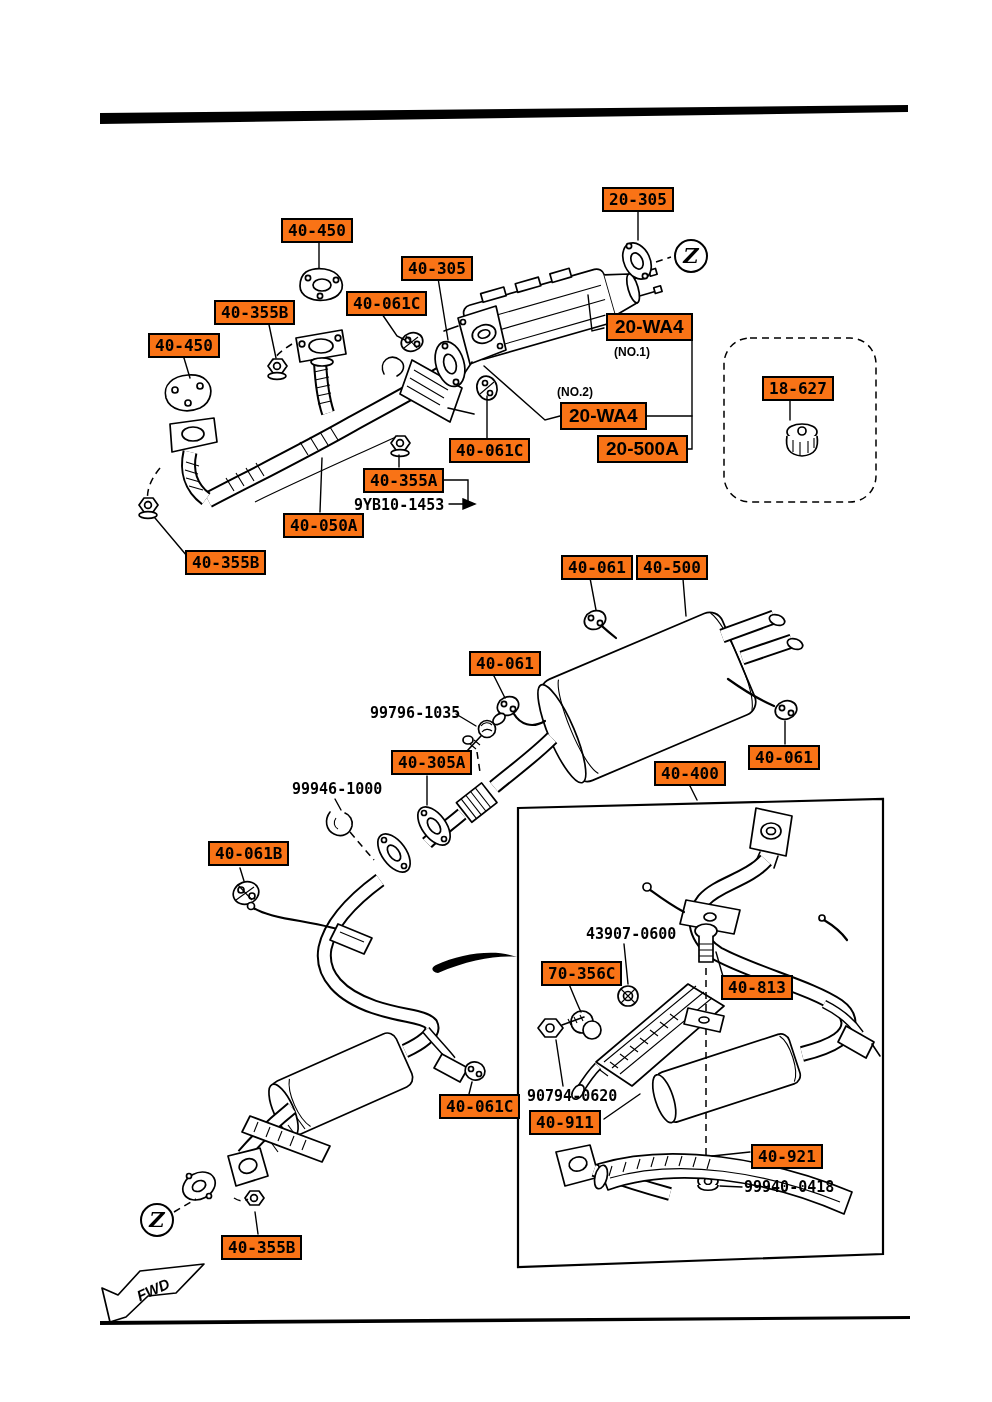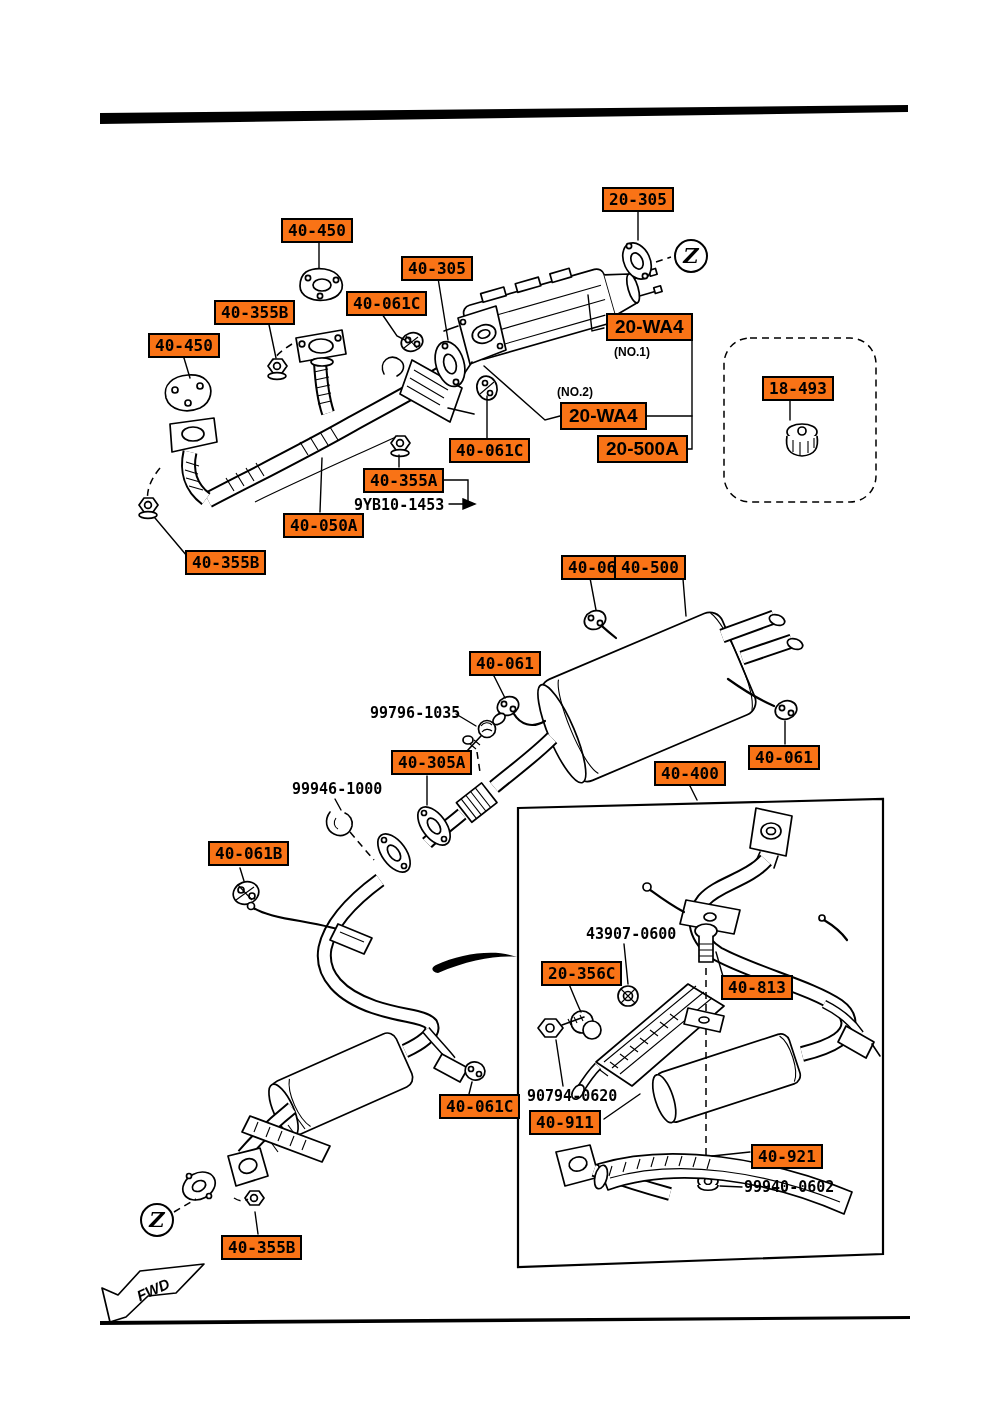--- a/index.html
+++ b/index.html
@@ -441,7 +441,7 @@
 <div class="ptext sans" style="left:557px;top:383px">(NO.2)</div>
 <div class="plabel sans" style="left:560px;top:402px">20-WA4</div>
 <div class="plabel sans" style="left:597px;top:435px">20-500A</div>
-<div class="plabel" style="left:762px;top:376px">18-493</div>
+<div class="plabel" style="left:762px;top:376px">18-627</div>
 <div class="plabel" style="left:449px;top:438px">40-061C</div>
 <div class="plabel" style="left:363px;top:468px">40-355A</div>
 <div class="ptext" style="left:354px;top:496px">9YB10-1453</div>

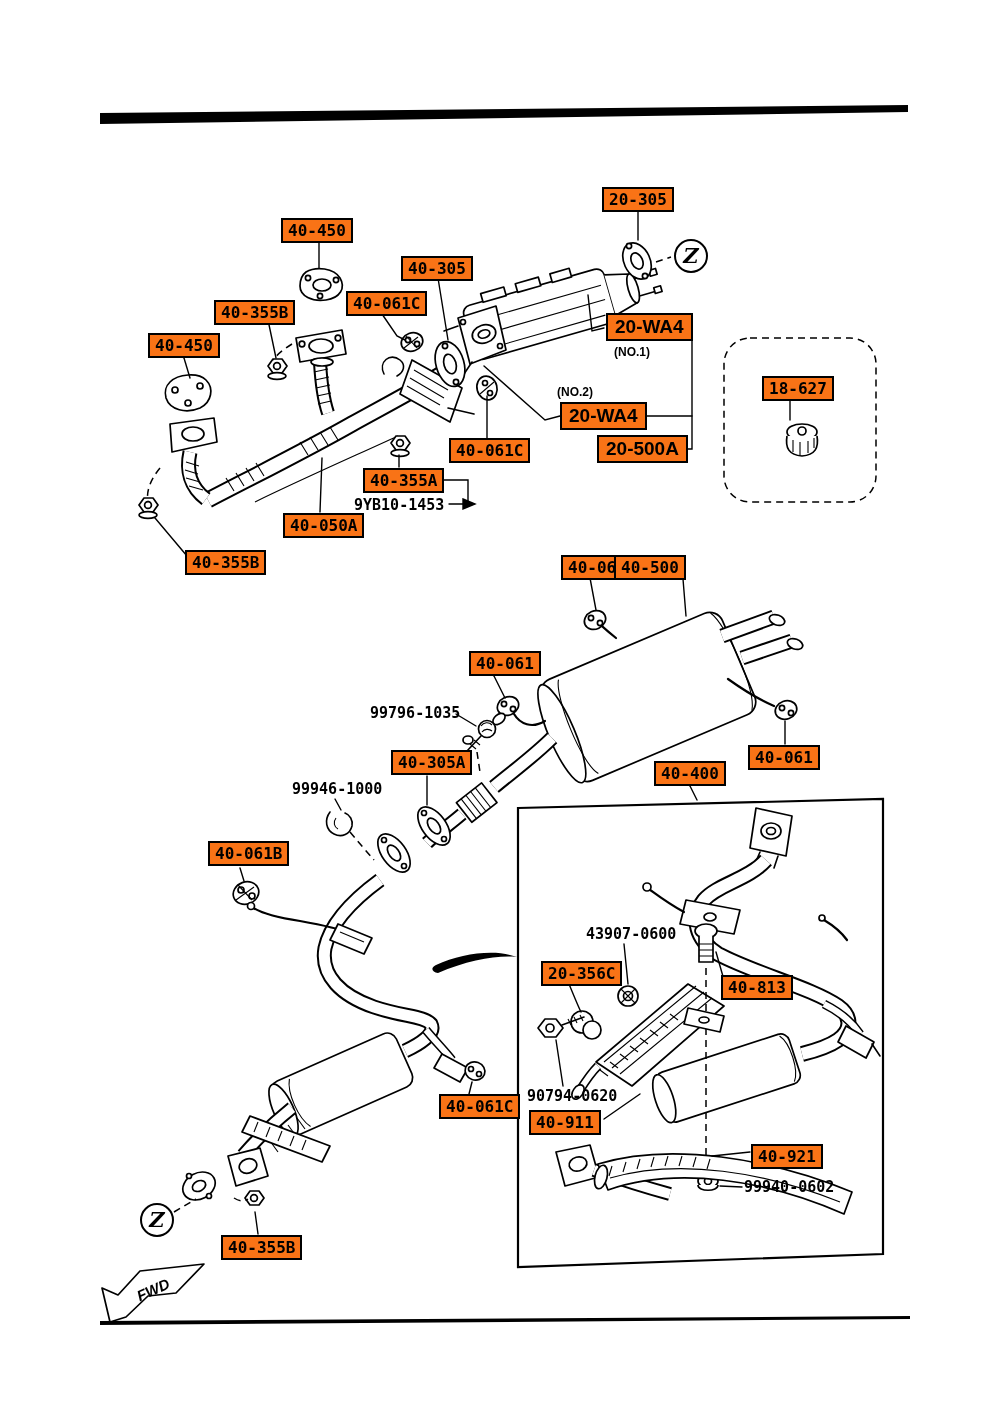--- a/index.html
+++ b/index.html
@@ -448,7 +448,7 @@
 <div class="plabel" style="left:283px;top:513px">40-050A</div>
 <div class="plabel" style="left:185px;top:550px">40-355B</div>
 <div class="plabel" style="left:561px;top:555px">40-061</div>
-<div class="plabel" style="left:614px;top:555px">40-500</div>
+<div class="plabel" style="left:636px;top:555px">40-500</div>
 <div class="plabel" style="left:469px;top:651px">40-061</div>
 <div class="ptext" style="left:370px;top:704px">99796-1035</div>
 <div class="plabel" style="left:391px;top:750px">40-305A</div>

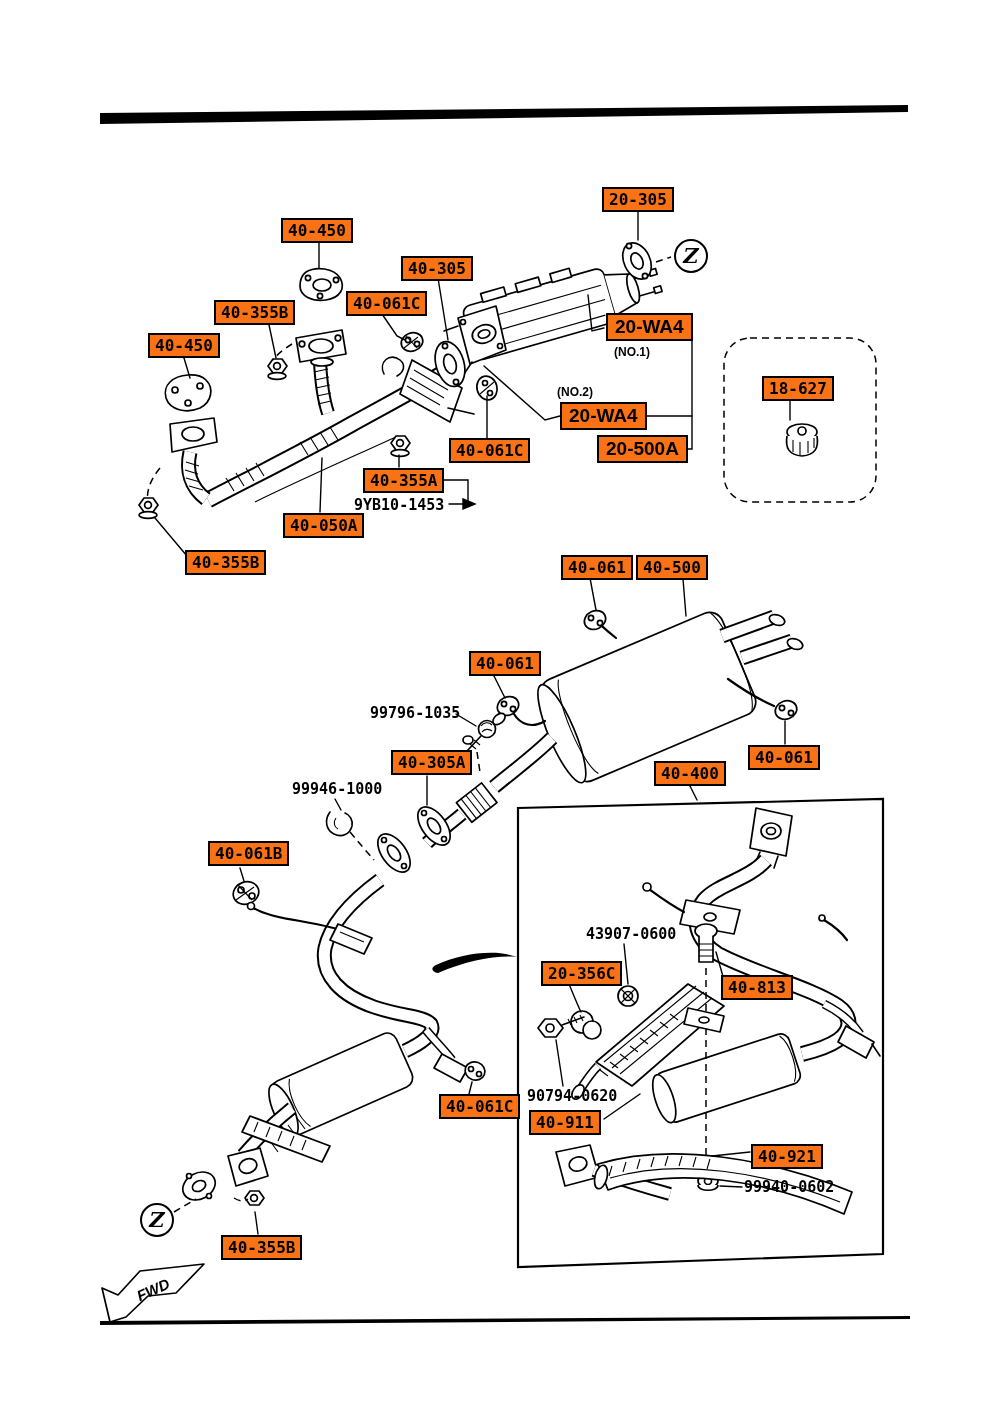--- a/index.html
+++ b/index.html
@@ -457,7 +457,7 @@
 <div class="ptext" style="left:292px;top:780px">99946-1000</div>
 <div class="plabel" style="left:208px;top:841px">40-061B</div>
 <div class="ptext" style="left:586px;top:925px">43907-0600</div>
-<div class="plabel" style="left:541px;top:961px">20-356C</div>
+<div class="plabel" style="left:541px;top:961px">70-356C</div>
 <div class="plabel" style="left:721px;top:975px">40-813</div>
 <div class="ptext" style="left:527px;top:1087px">90794-0620</div>
 <div class="plabel" style="left:529px;top:1110px">40-911</div>

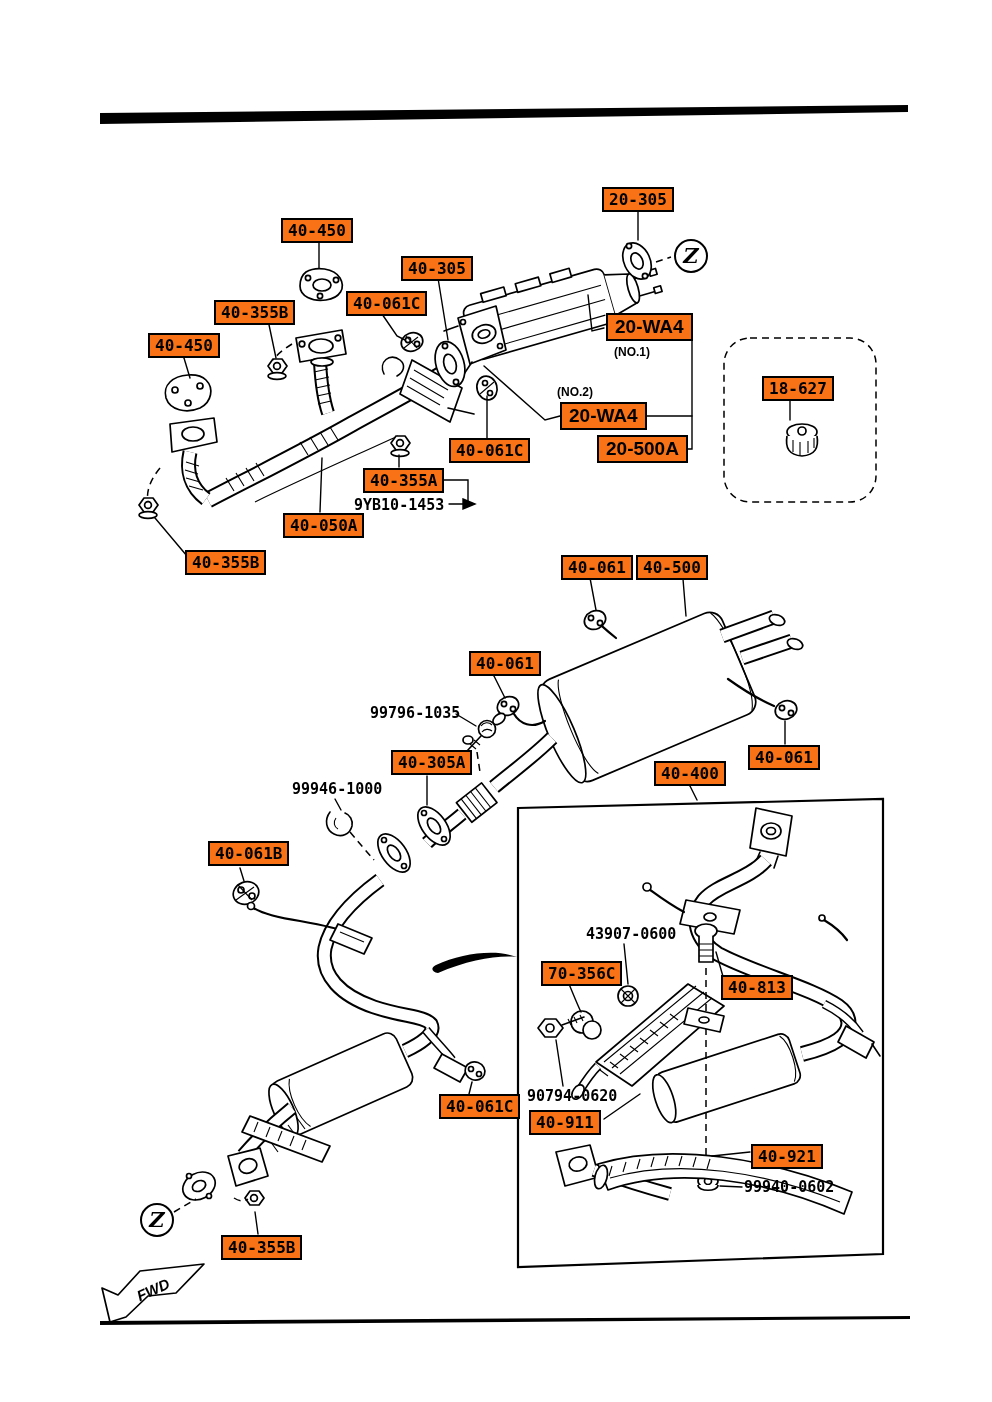--- a/index.html
+++ b/index.html
@@ -462,7 +462,7 @@
 <div class="ptext" style="left:527px;top:1087px">90794-0620</div>
 <div class="plabel" style="left:529px;top:1110px">40-911</div>
 <div class="plabel" style="left:751px;top:1144px">40-921</div>
-<div class="ptext" style="left:744px;top:1178px">99940-0602</div>
+<div class="ptext" style="left:744px;top:1178px">99940-0418</div>
 <div class="plabel" style="left:439px;top:1094px">40-061C</div>
 <div class="plabel" style="left:221px;top:1235px">40-355B</div>
 

